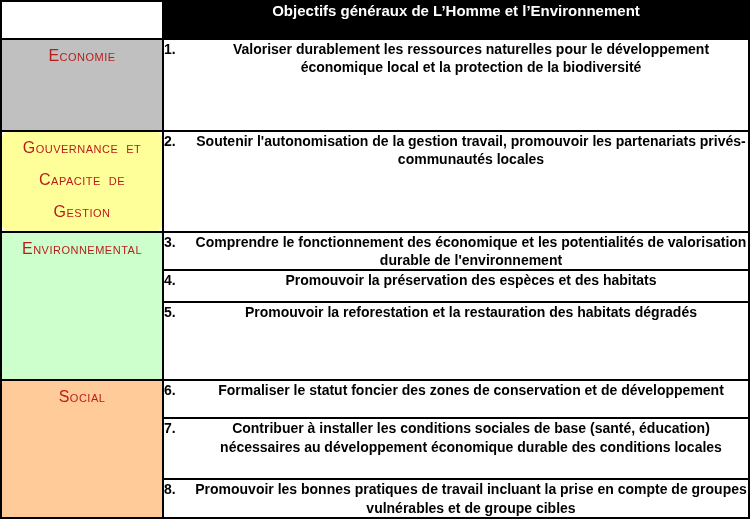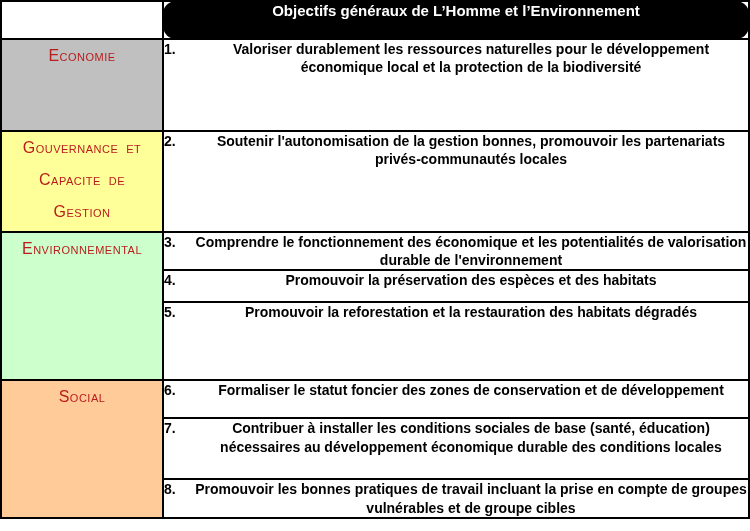--- a/index.html
+++ b/index.html
@@ -41,7 +41,6 @@
     vertical-align: middle;
     padding: 2px 10px;
     border-left-width: 3px;
-    border-radius: 13px;
   }
   td.cat-cell {
     vertical-align: middle;

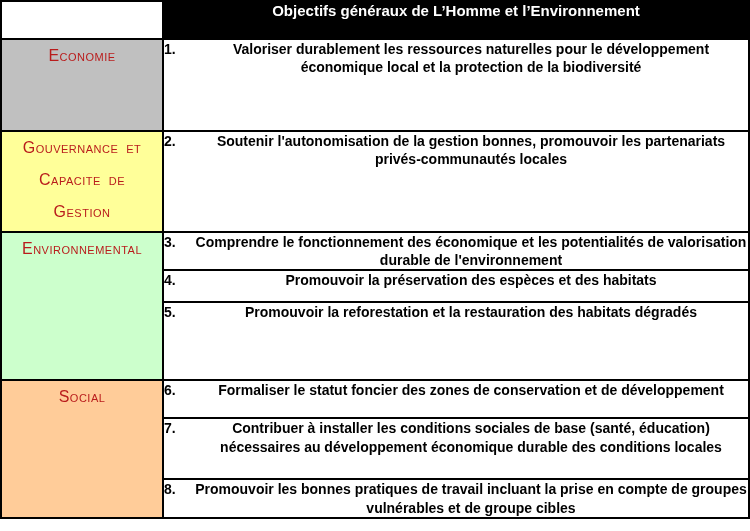--- a/index.html
+++ b/index.html
@@ -111,7 +111,7 @@
     </tr>
 
     <tr style="height:101px">
-      <td class="cat-cell" rowspan="1" style="background-color: rgb(255, 255, 153);">
+      <td class="cat-cell" rowspan="1" style="background-color: rgb(255, 255, 153); border-radius: 9px;">
         <div class="cat-line">Gouvernance et</div>
         <div class="cat-line">Capacite de</div>
         <div class="cat-line">Gestion</div>

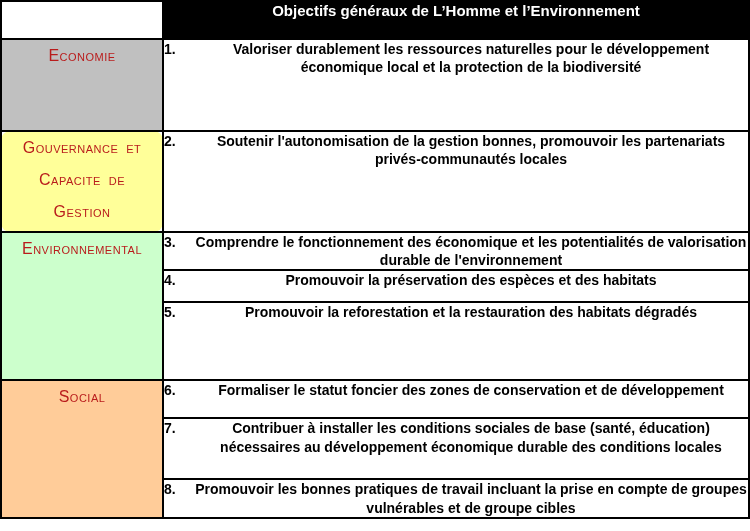--- a/index.html
+++ b/index.html
@@ -119,7 +119,7 @@
       <td class="obj-cell">
         <div class="obj-row">
           <span class="obj-num">2.</span>
-          <span class="obj-txt">Soutenir l'autonomisation de la gestion bonnes, promouvoir les partenariats privés-communautés locales</span>
+          <span class="obj-txt">Soutenir l'autonomisation de la gestion travail, promouvoir les partenariats privés-communautés locales</span>
         </div>
       </td>
     </tr>

